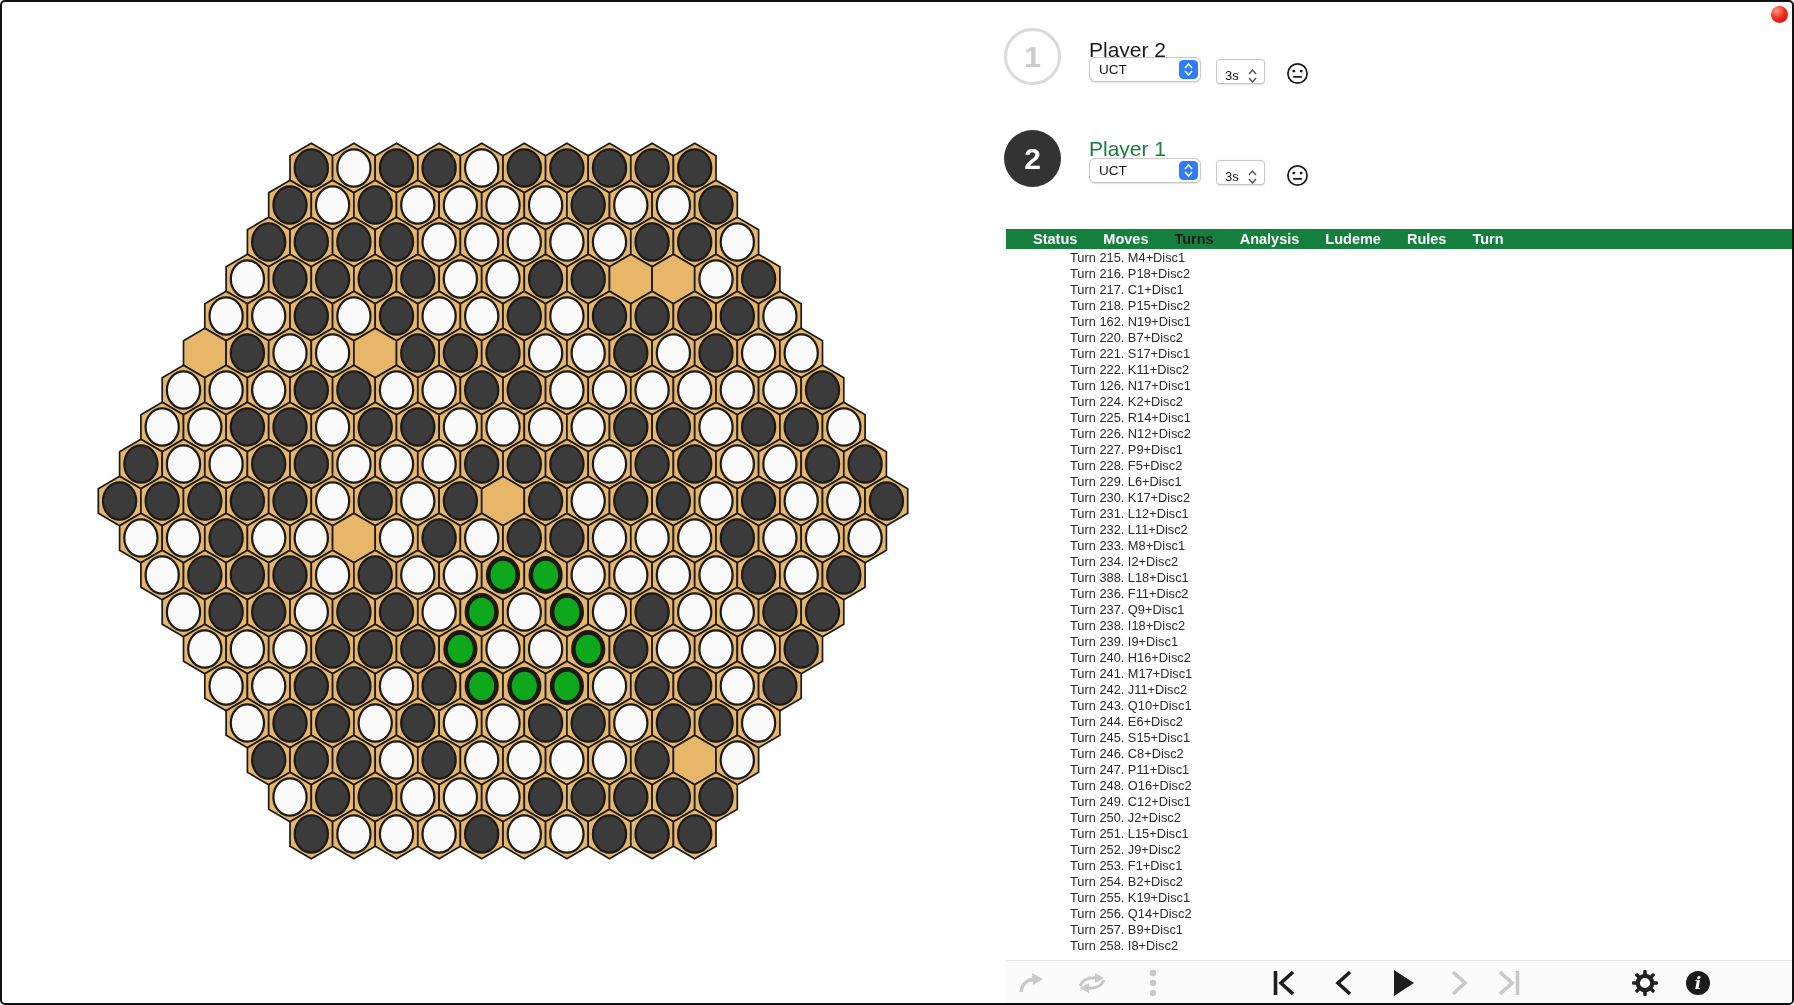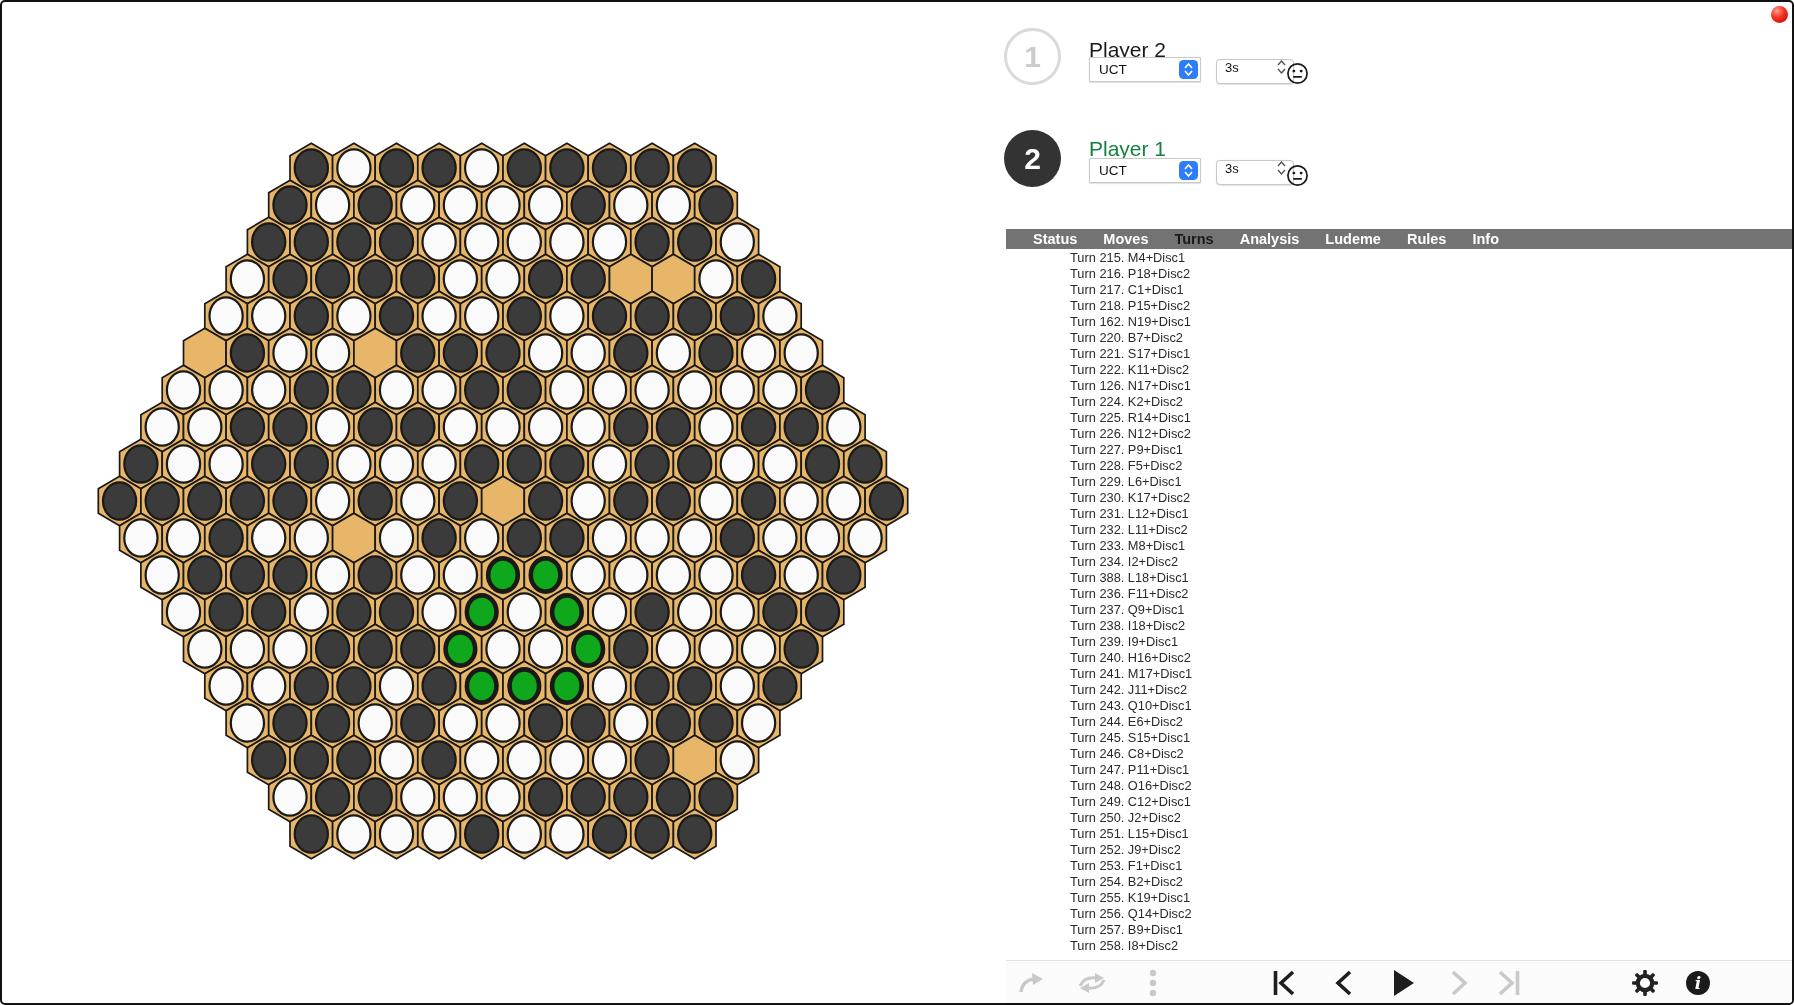--- a/index.html
+++ b/index.html
@@ -21,7 +21,7 @@
   .pname{position:absolute;left:1087px;font-size:21px;font-weight:500;color:#1a1a1a;}
   .pname.red{color:#15803d;}
   .agent-select{position:absolute;left:1087px;width:112px;height:25px;background:#fff;border:1px solid #c8c8c8;
-    border-radius:1px;box-sizing:border-box;display:flex;align-items:center;box-shadow:0 0.5px 1px rgba(0,0,0,.12);}
+    border-radius:6px;box-sizing:border-box;display:flex;align-items:center;box-shadow:0 0.5px 1px rgba(0,0,0,.12);}
   .agent-select .val{flex:1;padding-left:9px;font-size:13.5px;color:#111;}
   .agent-select .stepper{width:19px;height:19px;margin-right:2px;border-radius:4.5px;background:#2e7cf6;
     display:flex;flex-direction:column;align-items:center;justify-content:center;gap:1px;}

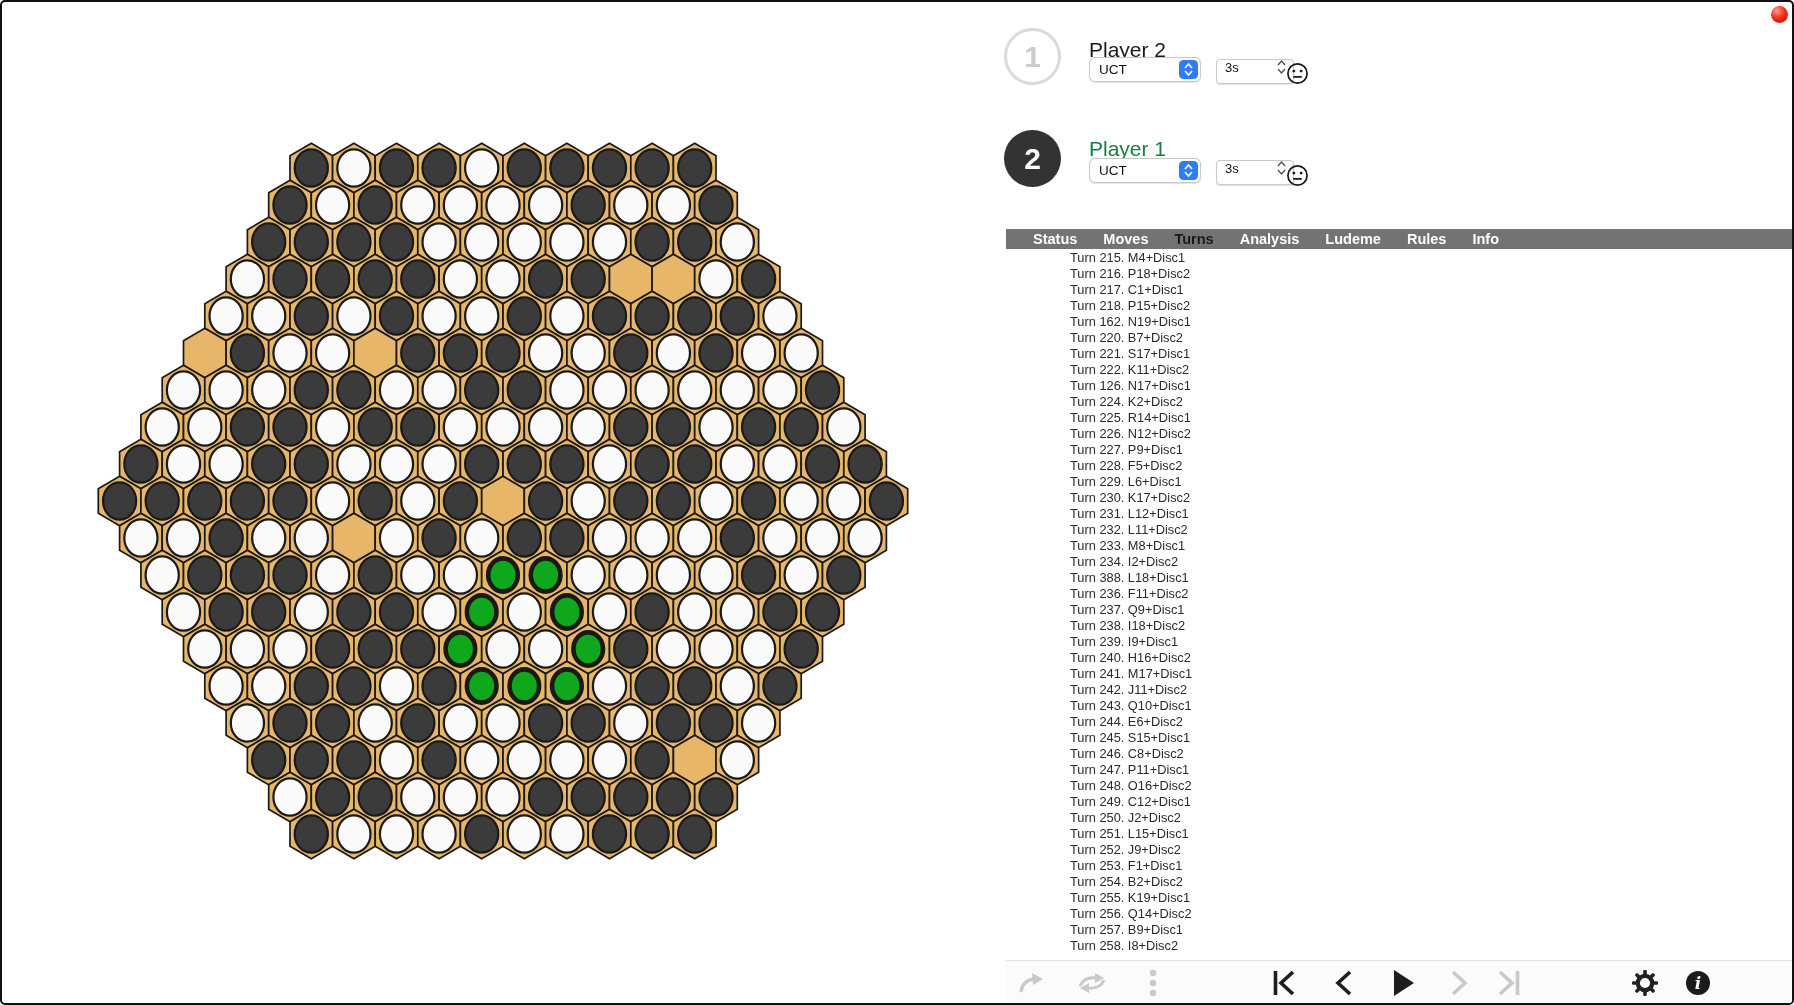--- a/index.html
+++ b/index.html
@@ -25,8 +25,8 @@
   .agent-select .val{flex:1;padding-left:9px;font-size:13.5px;color:#111;}
   .agent-select .stepper{width:19px;height:19px;margin-right:2px;border-radius:4.5px;background:#2e7cf6;
     display:flex;flex-direction:column;align-items:center;justify-content:center;gap:1px;}
-  .time-spin{position:absolute;left:1214px;width:78px;height:25px;background:#fff;border:1px solid #c8c8c8;
-    border-radius:4px;box-sizing:border-box;display:flex;align-items:flex-start;box-shadow:0 0.5px 1px rgba(0,0,0,.12);}
+  .time-spin{position:absolute;left:1214px;width:49px;height:25px;background:#fff;border:1px solid #c8c8c8;
+    border-radius:4px;box-sizing:border-box;display:flex;align-items:flex-end;box-shadow:0 0.5px 1px rgba(0,0,0,.12);}
   .time-spin .val{flex:1;padding-left:8px;font-size:13px;color:#111;}
   .time-spin .stepper{width:15px;display:flex;flex-direction:column;align-items:center;gap:2px;padding-right:4px;}
   .face{position:absolute;left:1284px;width:23px;height:23px;}

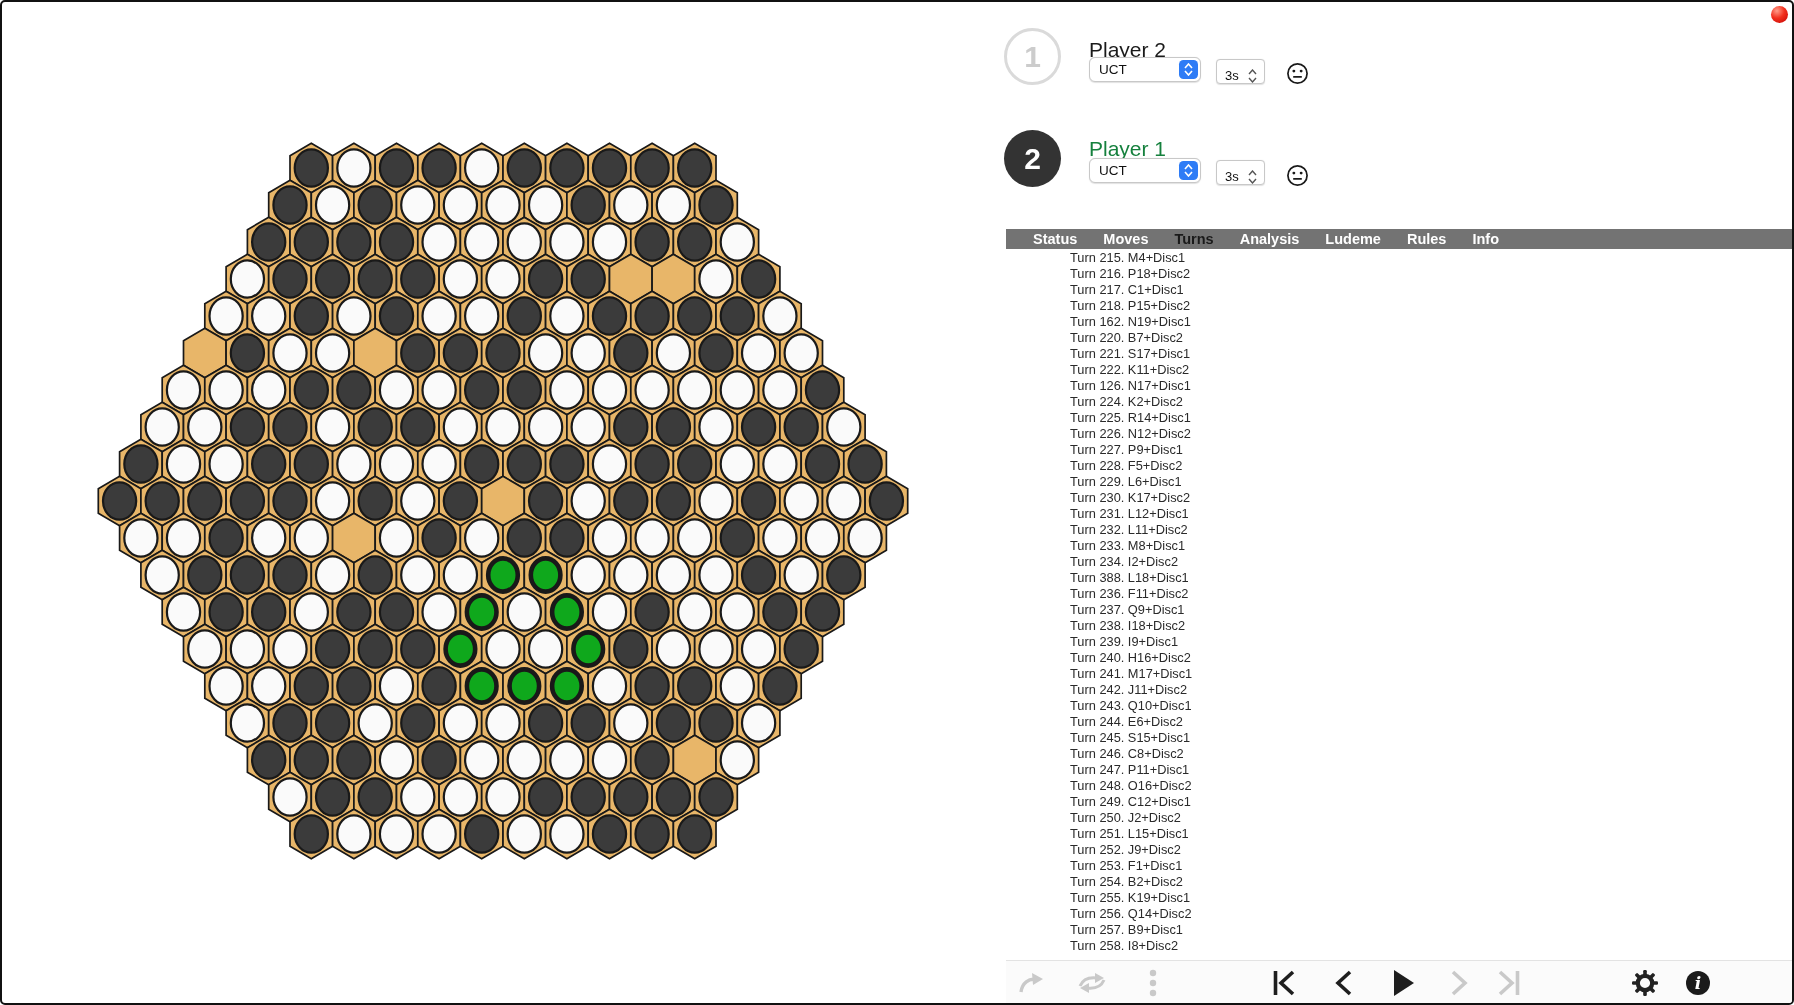--- a/index.html
+++ b/index.html
@@ -32,7 +32,7 @@
   .face{position:absolute;left:1284px;width:23px;height:23px;}
 
   
-  #tabbar{position:absolute;left:1004px;top:227px;right:0;height:20px;background:#737373;
+  #tabbar{position:absolute;left:1004px;top:227px;right:0;height:20px;background:#15803d;
     display:flex;align-items:center;padding-left:14px;gap:0;}
   .tab{font-size:14.5px;font-weight:bold;color:#ffffff;padding:0 13px;cursor:default;}
   .tab.active{color:#1a1a1a;}

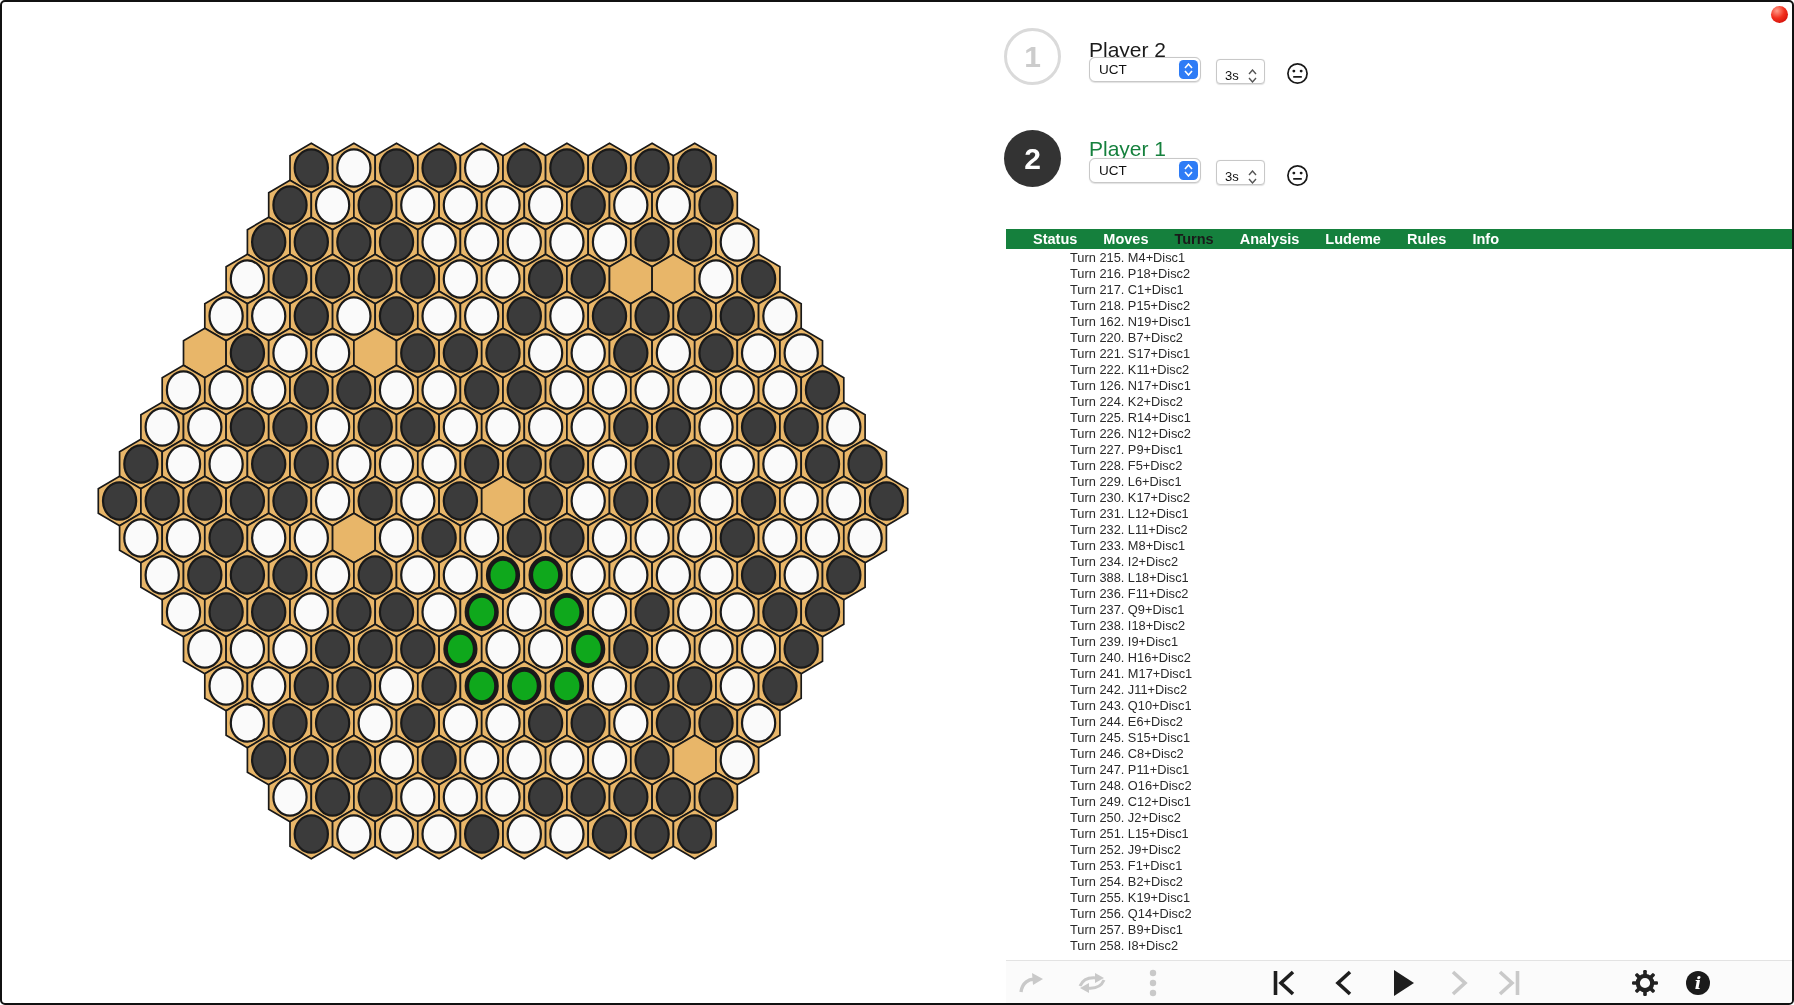--- a/index.html
+++ b/index.html
@@ -1204,7 +1204,7 @@
       <div class="tab">Analysis</div>
       <div class="tab">Ludeme</div>
       <div class="tab">Rules</div>
-      <div class="tab">Info</div>
+      <div class="tab">Turn</div>
     </div>
 
   <div id="turn-list">

